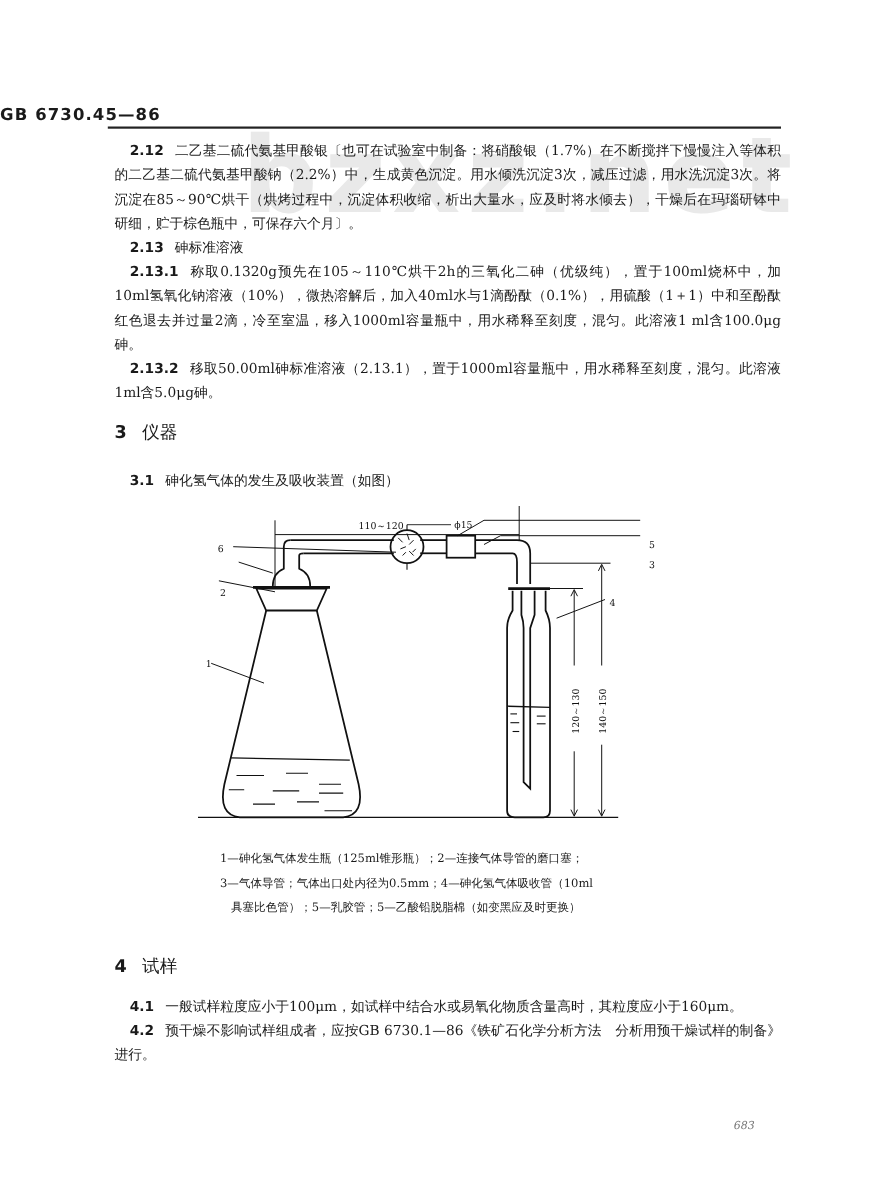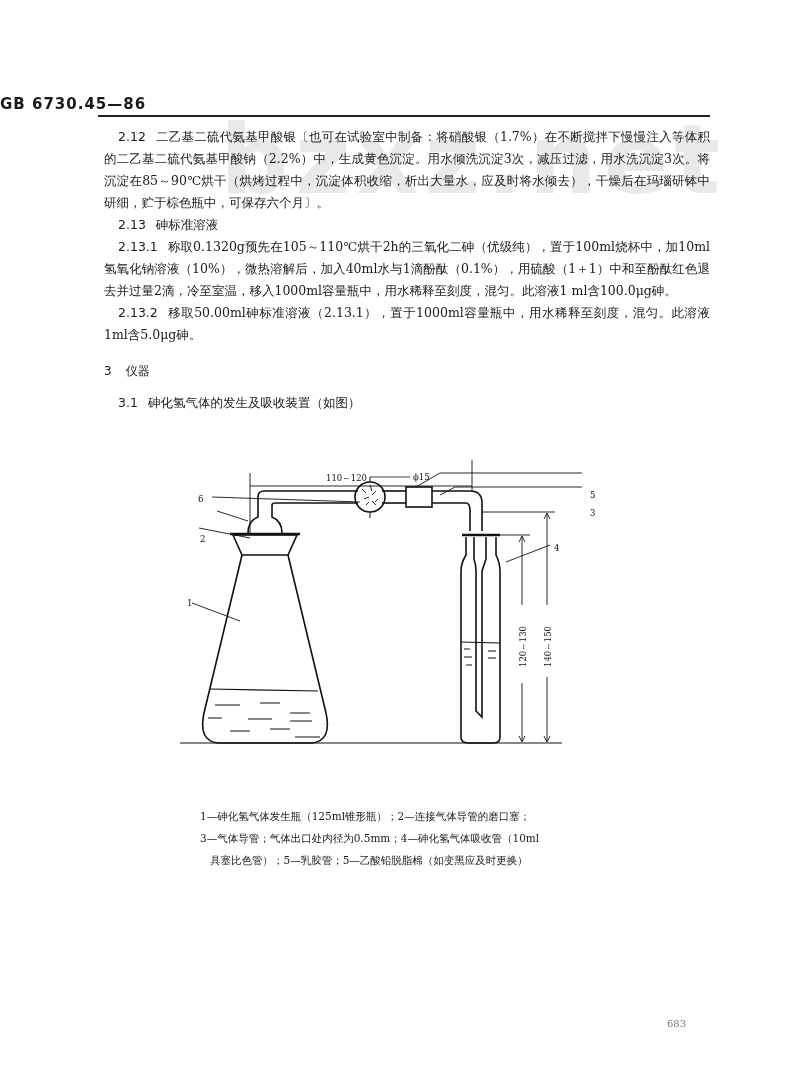--- a/index.html
+++ b/index.html
@@ -14,7 +14,7 @@
     .txt { position: absolute; left: 104px; width: 606px; font-size: 12.5px; line-height: 22px; z-index: 1; }
     .txt p { margin: 0; text-align: justify; }
     .ind { text-indent: 14px; }
-    .num { font-family: "DejaVu Sans", sans-serif; font-weight: normal; margin-right: 10px; }
+    .num { font-family: "DejaVu Sans", sans-serif; font-weight: bold; margin-right: 10px; }
     .sec { font-family: "DejaVu Sans", sans-serif; font-size: 12px; }
     .sec .num { margin-right: 14px; }
     .figure { position: absolute; left: 150px; top: 455px; width: 500px; height: 310px; }

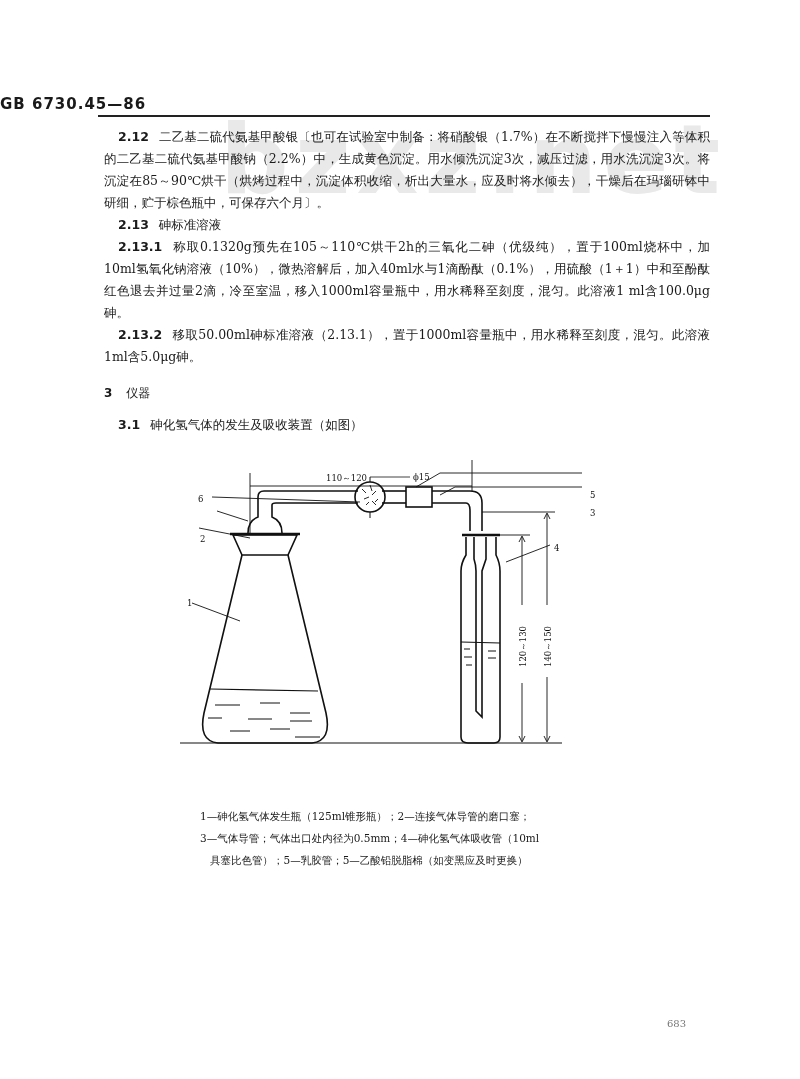--- a/index.html
+++ b/index.html
@@ -15,7 +15,7 @@
     .txt p { margin: 0; text-align: justify; }
     .ind { text-indent: 14px; }
     .num { font-family: "DejaVu Sans", sans-serif; font-weight: bold; margin-right: 10px; }
-    .sec { font-family: "DejaVu Sans", sans-serif; font-size: 12px; }
+    .sec { font-family: "DejaVu Sans", sans-serif; font-size: 16px; }
     .sec .num { margin-right: 14px; }
     .figure { position: absolute; left: 150px; top: 455px; width: 500px; height: 310px; }
     .caption { position: absolute; left: 200px; top: 770px; width: 540px; font-size: 10.5px; line-height: 22px; margin-top: 35px; }

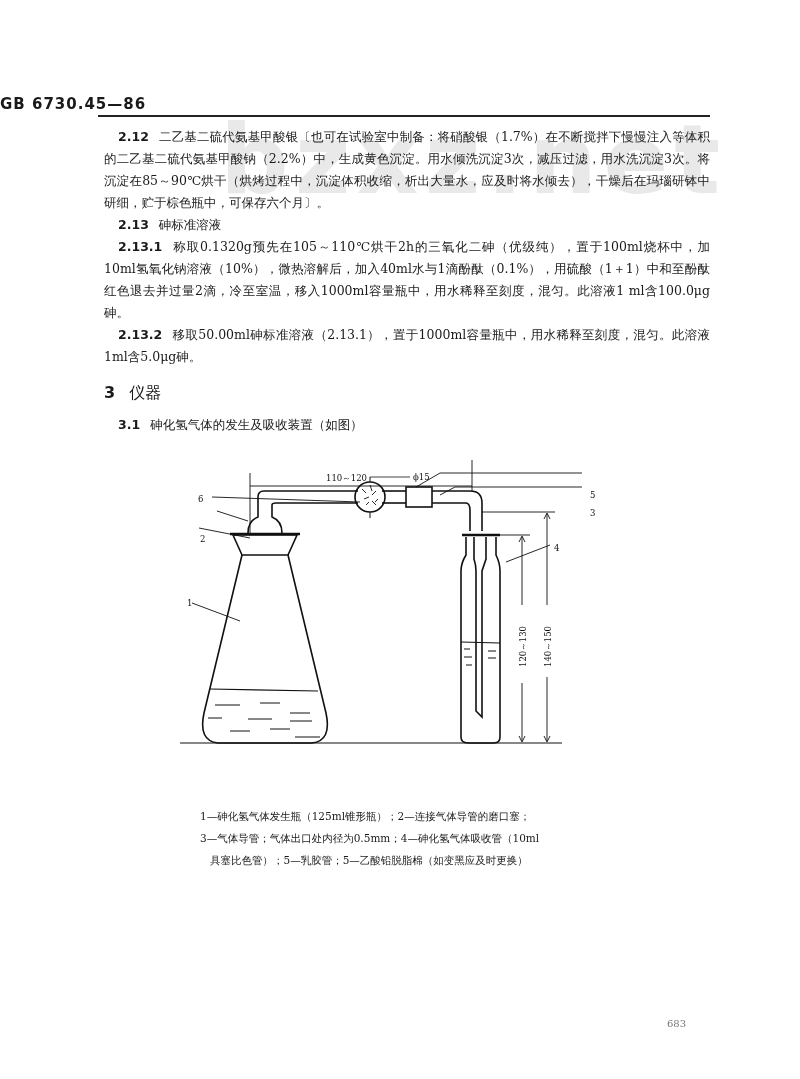--- a/index.html
+++ b/index.html
@@ -38,7 +38,7 @@
     <p class="ind"><span class="num">2.13.1</span><span>称取0.1320g预先在105～110℃烘干2h的三氧化二砷（优级纯），置于100ml烧杯中，加10ml氢氧化钠溶液（10%），微热溶解后，加入40ml水与1滴酚酞（0.1%），用硫酸（1＋1）中和至酚酞红色退去并过量2滴，冷至室温，移入1000ml容量瓶中，用水稀释至刻度，混匀。此溶液1 ml含100.0μg砷。</span></p>
     <p class="ind"><span class="num">2.13.2</span><span>移取50.00ml砷标准溶液（2.13.1），置于1000ml容量瓶中，用水稀释至刻度，混匀。此溶液1ml含5.0μg砷。</span></p>
     <p class="sec" style="margin-top:14px;"><span class="num">3</span><span>仪器</span></p>
-    <p class="ind" style="margin-top:10px;"><span class="num">3.1</span><span>砷化氢气体的发生及吸收装置（如图）</span></p>
+    <p class="ind" style="margin-top:22px;"><span class="num">3.1</span><span>砷化氢气体的发生及吸收装置（如图）</span></p>
   </div>
 
   <div class="figure">

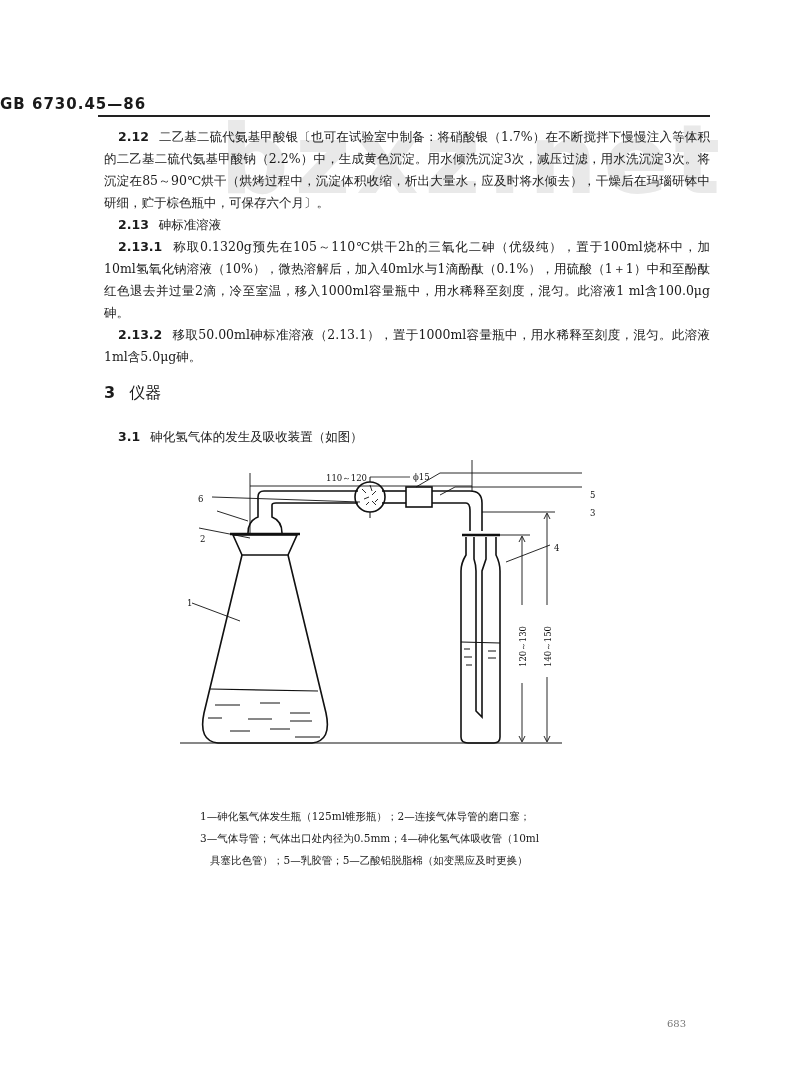--- a/index.html
+++ b/index.html
@@ -18,7 +18,7 @@
     .sec { font-family: "DejaVu Sans", sans-serif; font-size: 16px; }
     .sec .num { margin-right: 14px; }
     .figure { position: absolute; left: 150px; top: 455px; width: 500px; height: 310px; }
-    .caption { position: absolute; left: 200px; top: 770px; width: 540px; font-size: 10.5px; line-height: 22px; margin-top: 35px; }
+    .caption { position: absolute; left: 200px; top: 770px; width: 540px; font-size: 10.5px; line-height: 22px; }
     .caption p { margin: 0; }
     .pageno { position: absolute; left: 667px; top: 1018px; font-size: 10px; color: #777; }
   </style>

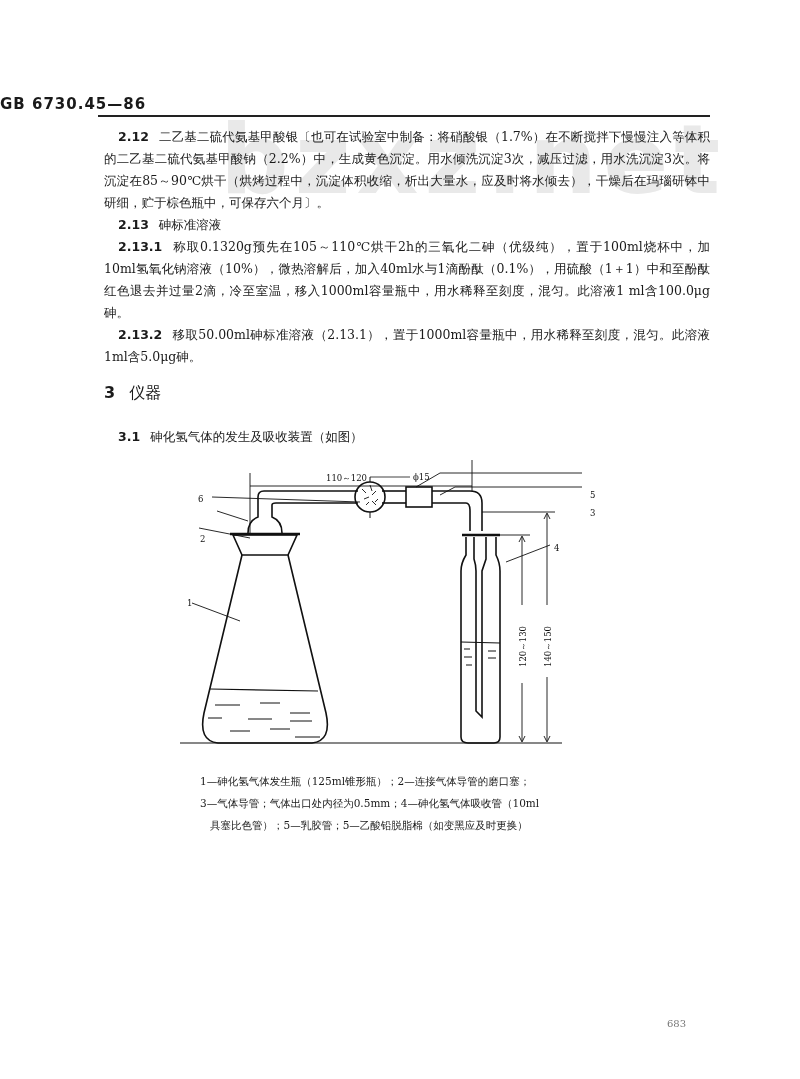--- a/index.html
+++ b/index.html
@@ -144,6 +144,11 @@
     <p style="padding-left:10px;">具塞比色管）；5—乳胶管；5—乙酸铅脱脂棉（如变黑应及时更换）</p>
   </div>
 
+  <div class="txt" style="top:868px;">
+    <p class="sec"><span class="num">4</span><span>试样</span></p>
+    <p class="ind" style="margin-top:14px;"><span class="num">4.1</span><span>一般试样粒度应小于100μm，如试样中结合水或易氧化物质含量高时，其粒度应小于160μm。</span></p>
+    <p class="ind"><span class="num">4.2</span><span>预干燥不影响试样组成者，应按GB 6730.1—86《铁矿石化学分析方法　分析用预干燥试样的制备》进行。</span></p>
+  </div>
 
   <div class="pageno">683</div>
 </div>

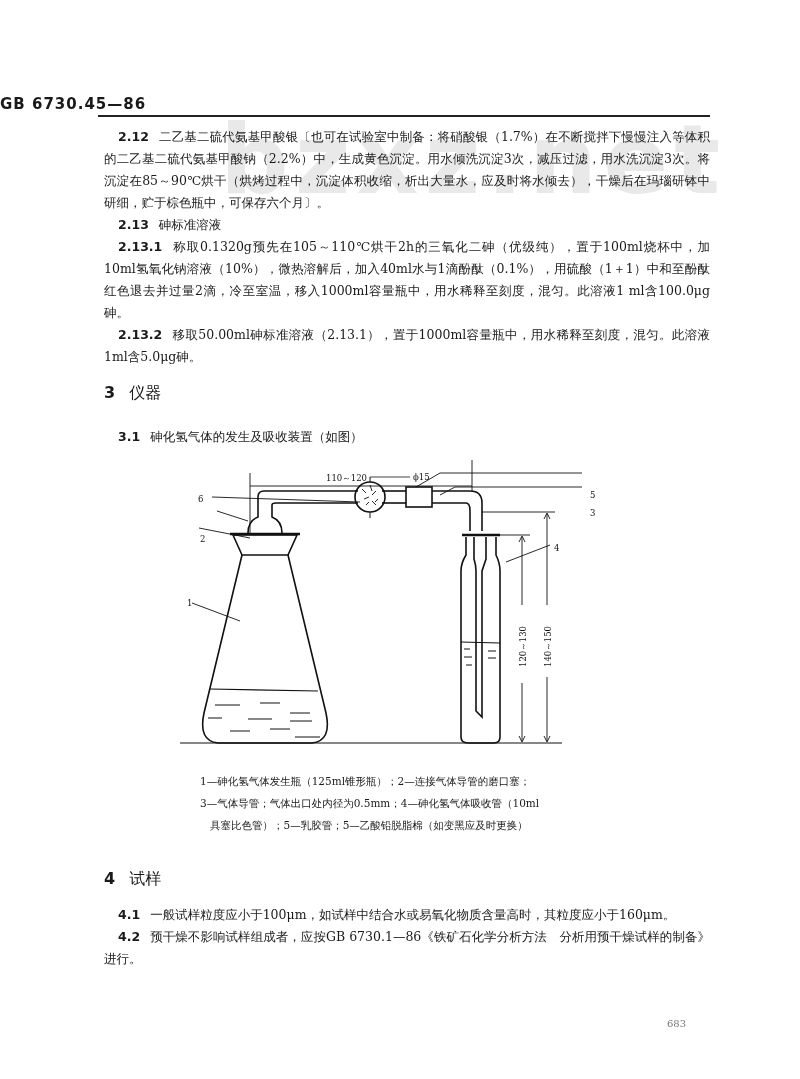--- a/index.html
+++ b/index.html
@@ -20,7 +20,7 @@
     .figure { position: absolute; left: 150px; top: 455px; width: 500px; height: 310px; }
     .caption { position: absolute; left: 200px; top: 770px; width: 540px; font-size: 10.5px; line-height: 22px; }
     .caption p { margin: 0; }
-    .pageno { position: absolute; left: 667px; top: 1018px; font-size: 10px; color: #777; }
+    .pageno { position: absolute; left: 667px; top: 1018px; font-size: 10px; color: #777; font-style: italic; }
   </style>
 </head>
 <body>

